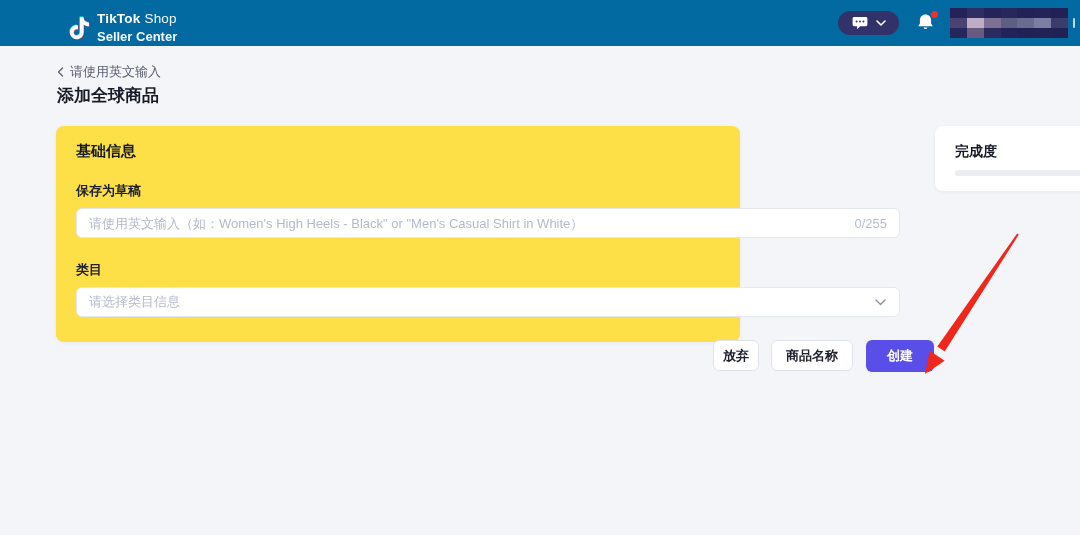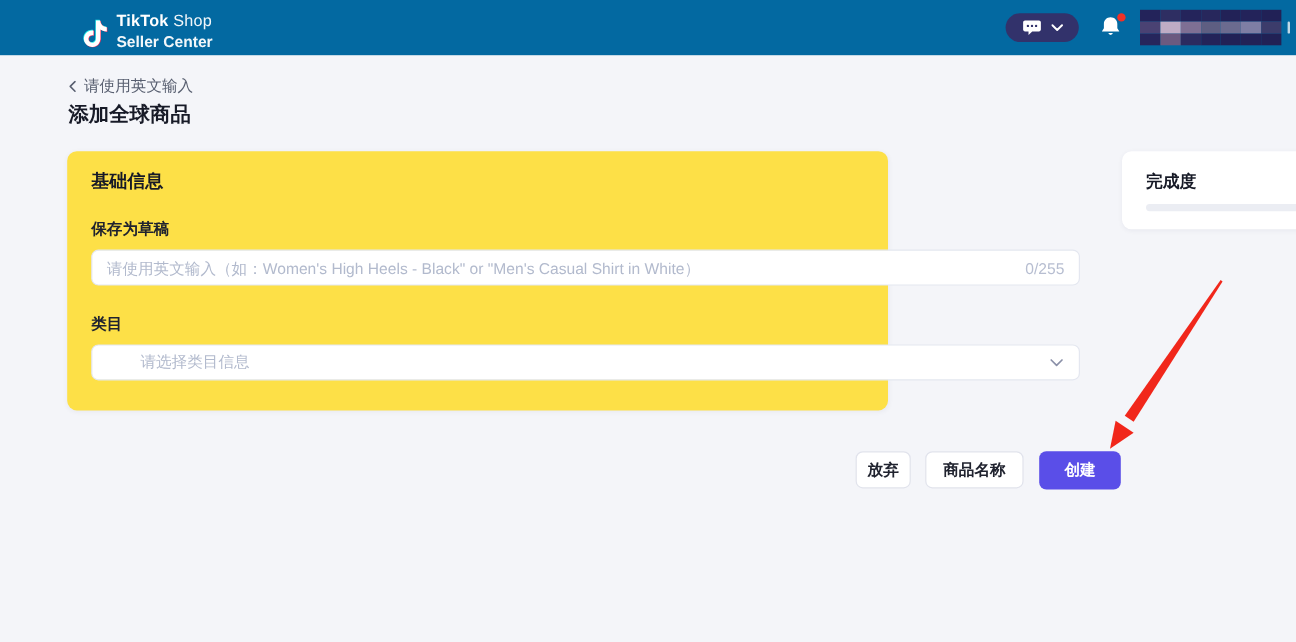--- a/index.html
+++ b/index.html
@@ -72,7 +72,7 @@
     display:flex; align-items:center;
   }
   .input-wrap.name { top:82px; }
-  .input-wrap.cat  { top:161px; cursor:pointer;padding-left:28px; }
+  .input-wrap.cat  { top:161px; cursor:pointer; }
   .text-input {
     flex:1; height:100%; border:none; outline:none; background:transparent;
     font-family:inherit; font-size:13px; padding:0 12px; color:#20232f;

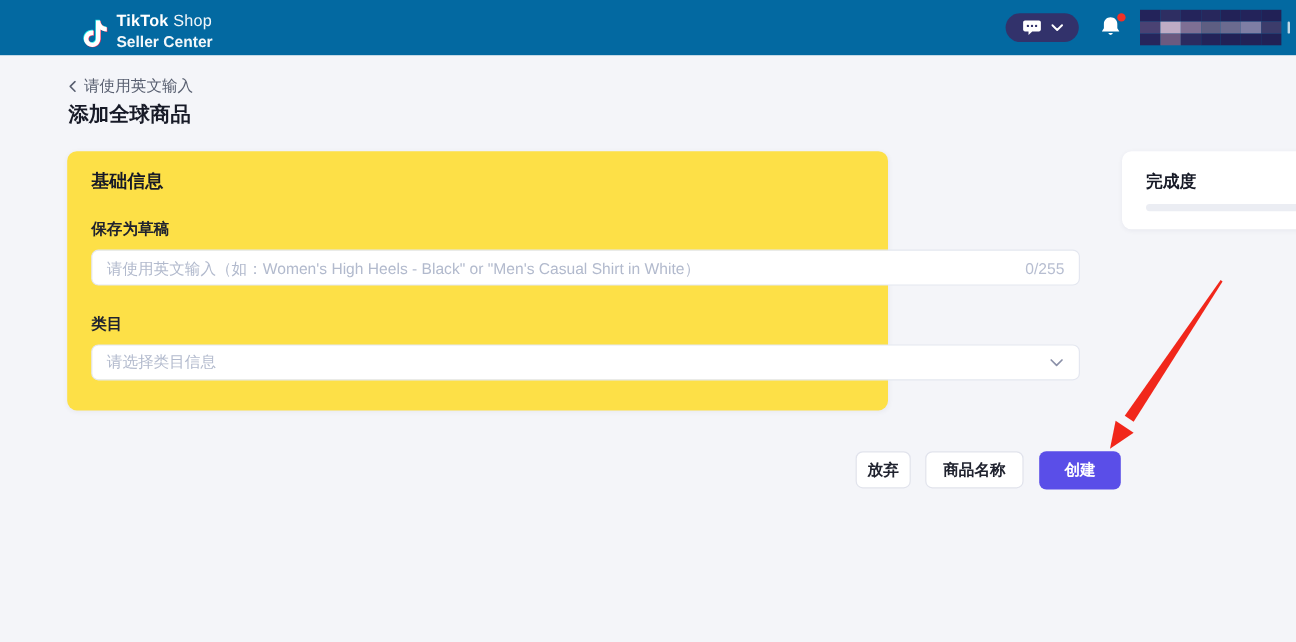--- a/index.html
+++ b/index.html
@@ -94,7 +94,7 @@
 
   
   .btn {
-    position:absolute; top:376px; height:31px;
+    position:absolute; top:340px; height:31px;
     border-radius:6px; font-family:Liberation Serif, serif; font-size:13px; font-weight:700;
     display:flex; align-items:center; justify-content:center; cursor:pointer;
   }

